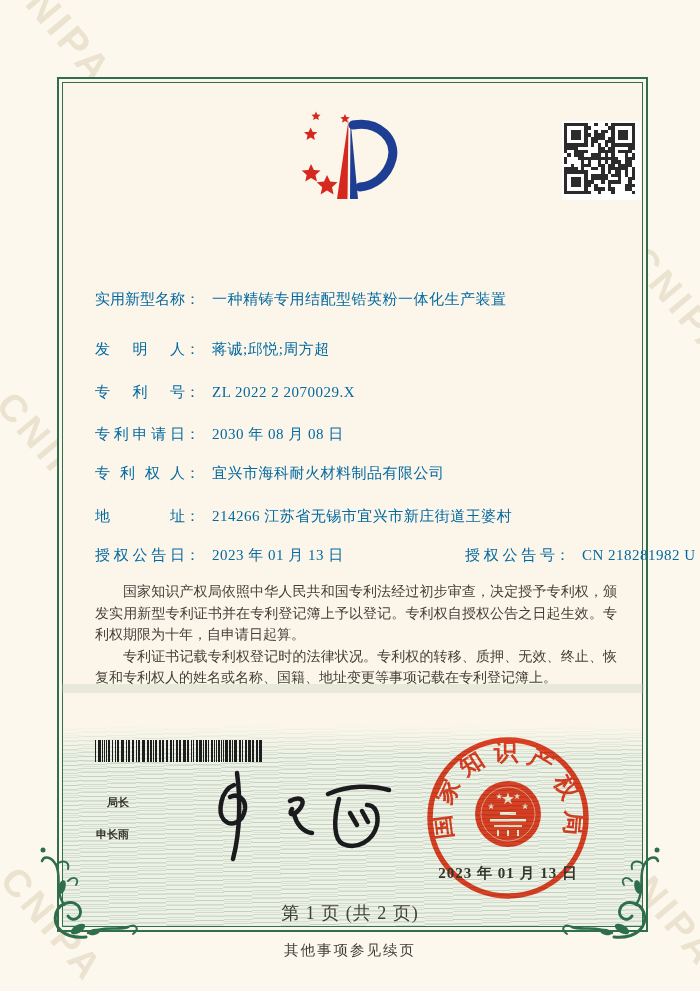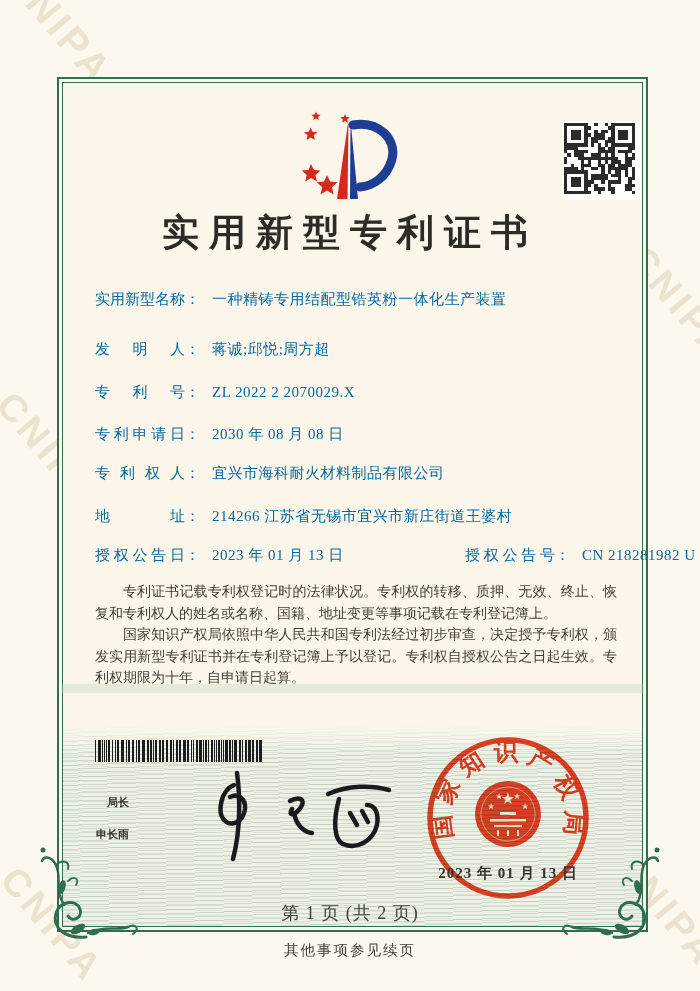--- a/index.html
+++ b/index.html
@@ -354,7 +354,6 @@
       </svg>
   </div>
 
-  <div class="title">实用新型专利证书</div>
 
   <div class="frow" style="top:290px">
     <span class="flabel">实用新型名称</span><span>：</span><span class="fvalue">一种精铸专用结配型锆英粉一体化生产装置</span>

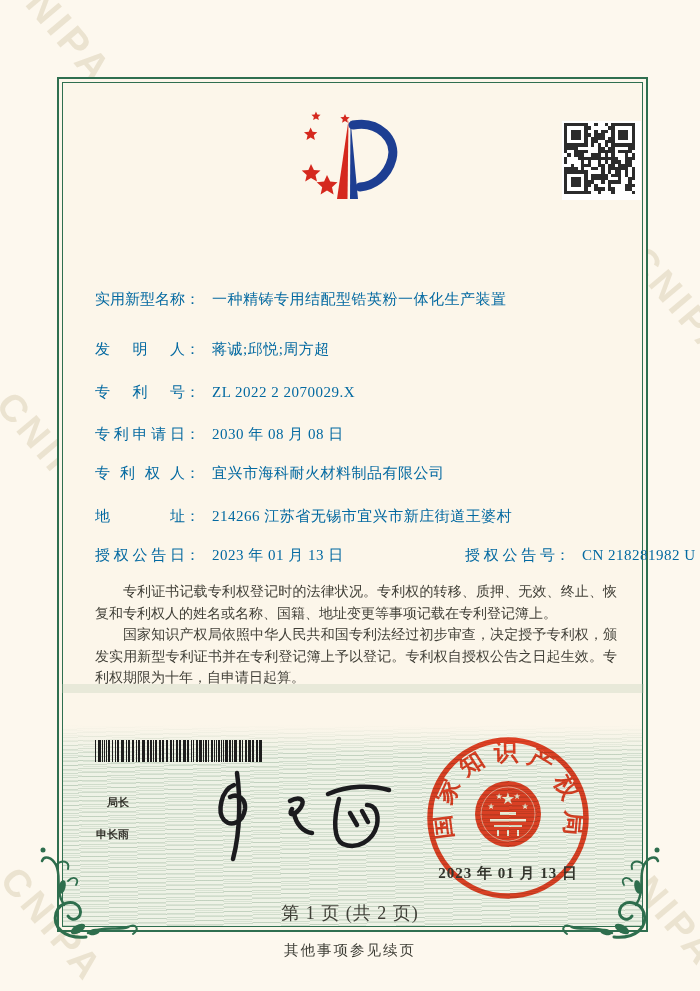--- a/index.html
+++ b/index.html
@@ -379,8 +379,8 @@
   </div>
 
   <div class="body-text">
+    <p>国家知识产权局依照中华人民共和国专利法经过初步审查，决定授予专利权，颁发实用新型专利证书并在专利登记簿上予以登记。专利权自授权公告之日起生效。专利权期限为十年，自申请日起算。</p>
     <p>专利证书记载专利权登记时的法律状况。专利权的转移、质押、无效、终止、恢复和专利权人的姓名或名称、国籍、地址变更等事项记载在专利登记簿上。</p>
-    <p>国家知识产权局依照中华人民共和国专利法经过初步审查，决定授予专利权，颁发实用新型专利证书并在专利登记簿上予以登记。专利权自授权公告之日起生效。专利权期限为十年，自申请日起算。</p>
   </div>
 
   <div class="barcode">

